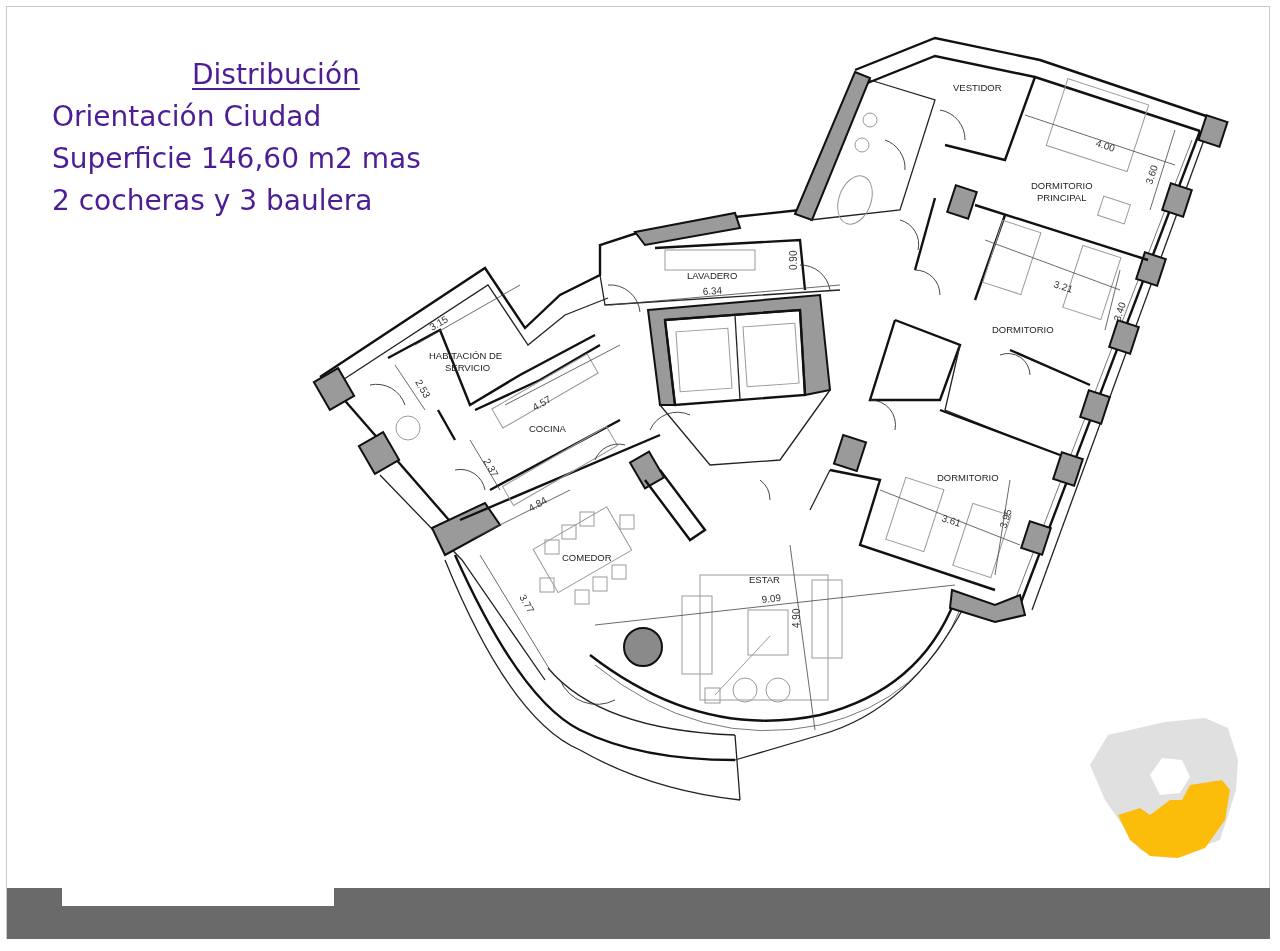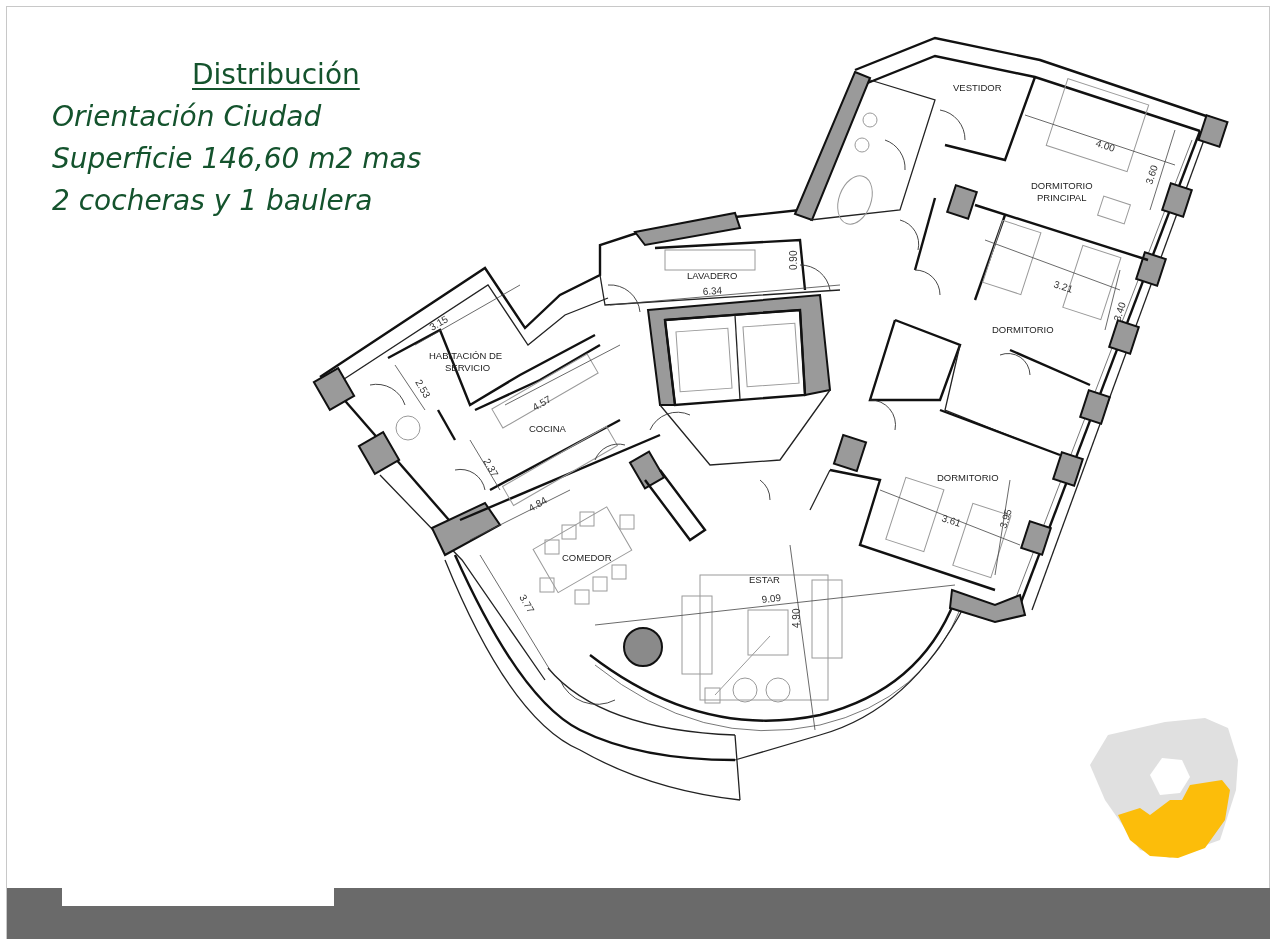--- a/index.html
+++ b/index.html
@@ -5,7 +5,7 @@
   html,body{margin:0;padding:0;background:#fff;}
   body{width:1280px;height:951px;position:relative;overflow:hidden;font-family:"DejaVu Sans","Liberation Sans",sans-serif;}
   .frame{position:absolute;left:6px;top:6px;width:1264px;height:933px;border:1px solid #c8c8c8;box-sizing:border-box;background:#fff;}
-  .info{position:absolute;left:52px;top:54px;color:#14532d;font-size:28px;line-height:42px;font-family:"DejaVu Sans",sans-serif;}
+  .info{position:absolute;left:52px;top:54px;color:#4c1d95;font-size:28px;line-height:42px;font-family:"DejaVu Sans",sans-serif;}
   .info .title{display:block;margin-left:140px;text-decoration:underline;text-underline-offset:4px;}
   .info .line{display:block;font-style:italic;}
   .plan{position:absolute;left:0;top:0;}

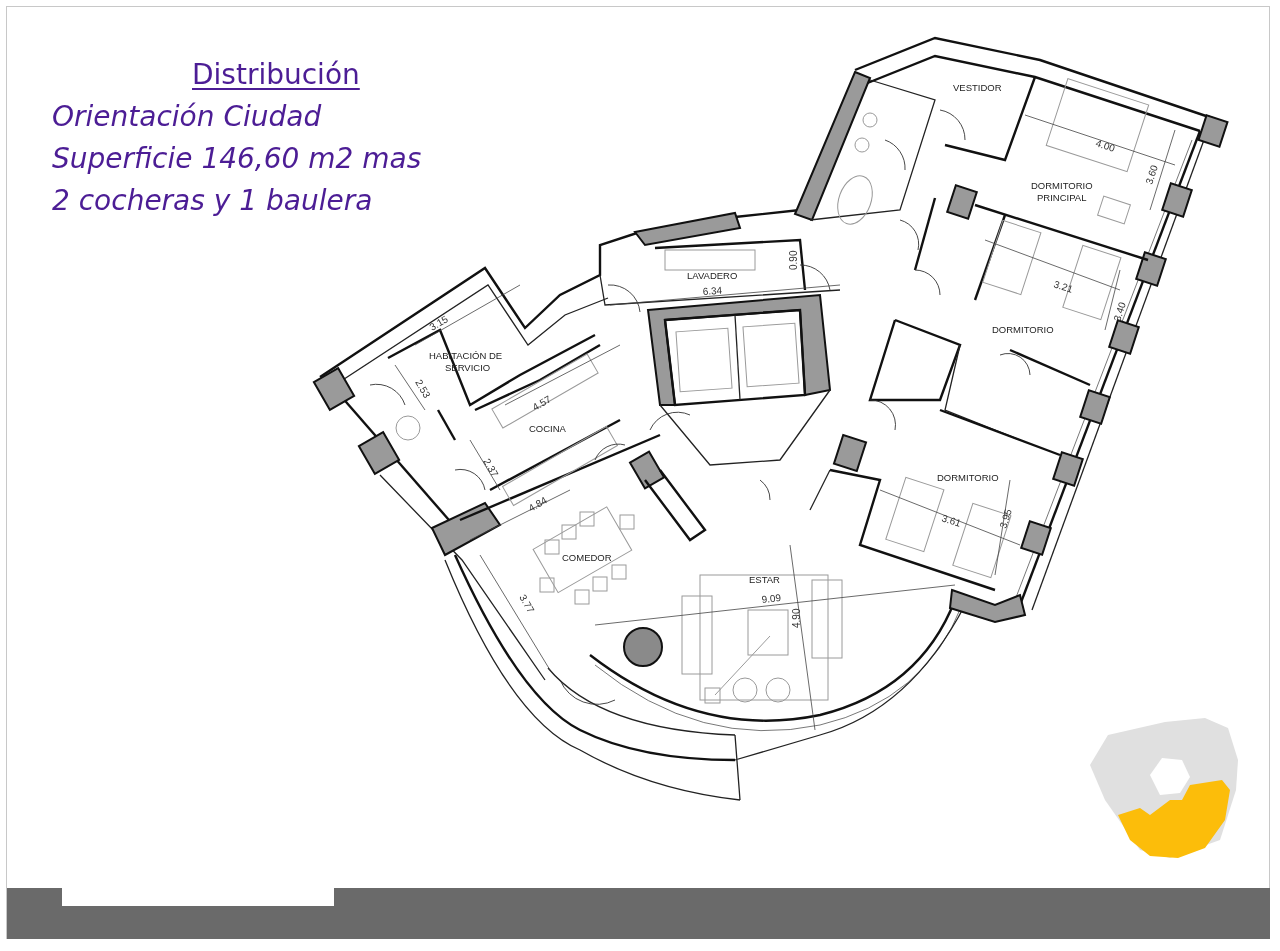--- a/index.html
+++ b/index.html
@@ -7,7 +7,7 @@
   .frame{position:absolute;left:6px;top:6px;width:1264px;height:933px;border:1px solid #c8c8c8;box-sizing:border-box;background:#fff;}
   .info{position:absolute;left:52px;top:54px;color:#4c1d95;font-size:28px;line-height:42px;font-family:"DejaVu Sans",sans-serif;}
   .info .title{display:block;margin-left:140px;text-decoration:underline;text-underline-offset:4px;}
-  .info .line{display:block;font-style:italic;}
+  .info .line{display:block;}
   .plan{position:absolute;left:0;top:0;}
   .footer-bar{position:absolute;left:7px;top:888px;width:1263px;height:51px;background:#6a6a6a;}
   .footer-notch{position:absolute;left:62px;top:888px;width:272px;height:18px;background:#fff;}

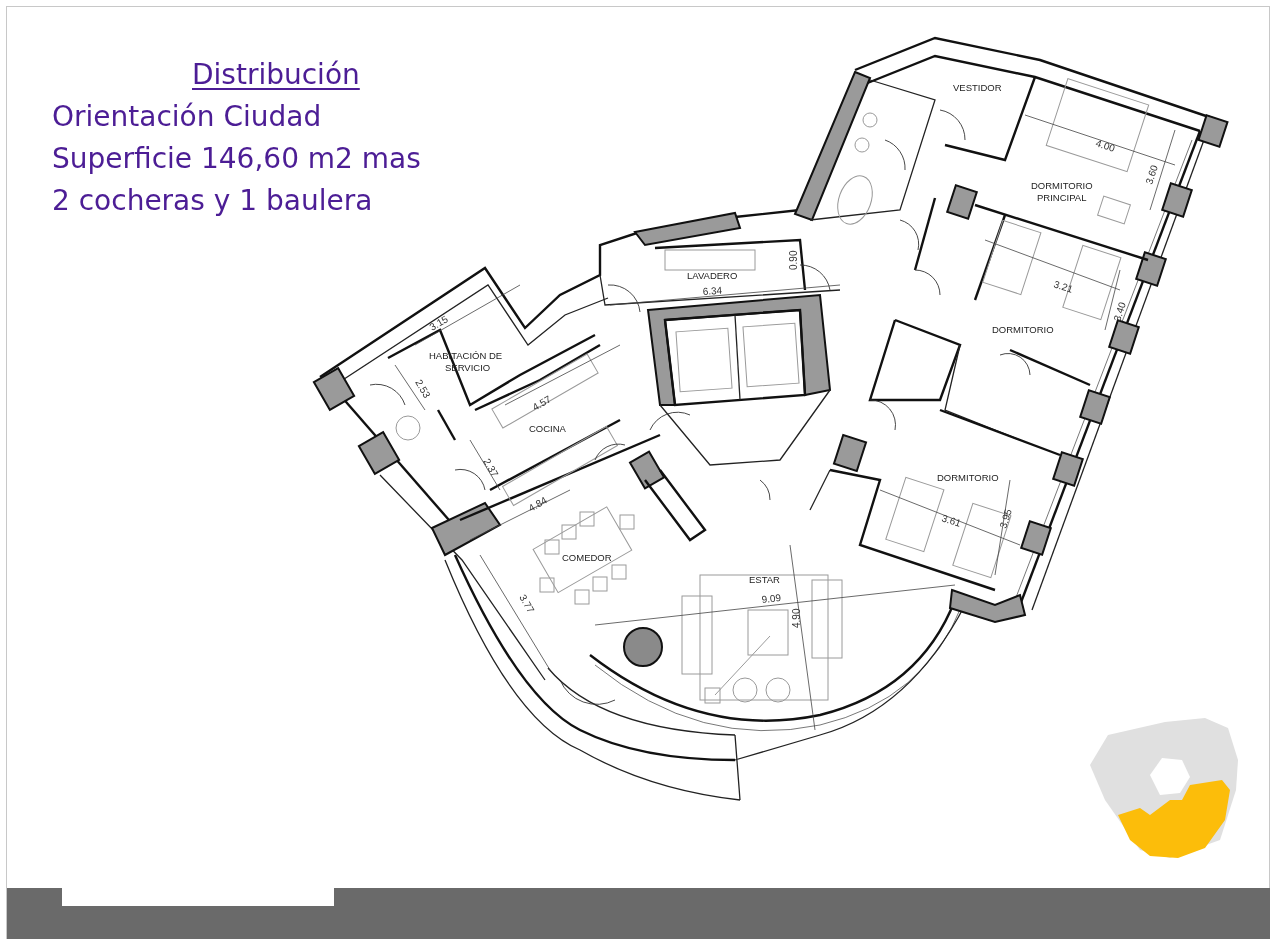--- a/index.html
+++ b/index.html
@@ -30,7 +30,7 @@
   <span class="title">Distribución</span>
   <span class="line">Orientación Ciudad</span>
   <span class="line">Superficie 146,60 m2 mas</span>
-  <span class="line">2 cocheras y 1 baulera</span>
+  <span class="line">2 cocheras y 3 baulera</span>
 </div>
 
 <svg class="plan" width="1280" height="951" viewBox="0 0 1280 951">

